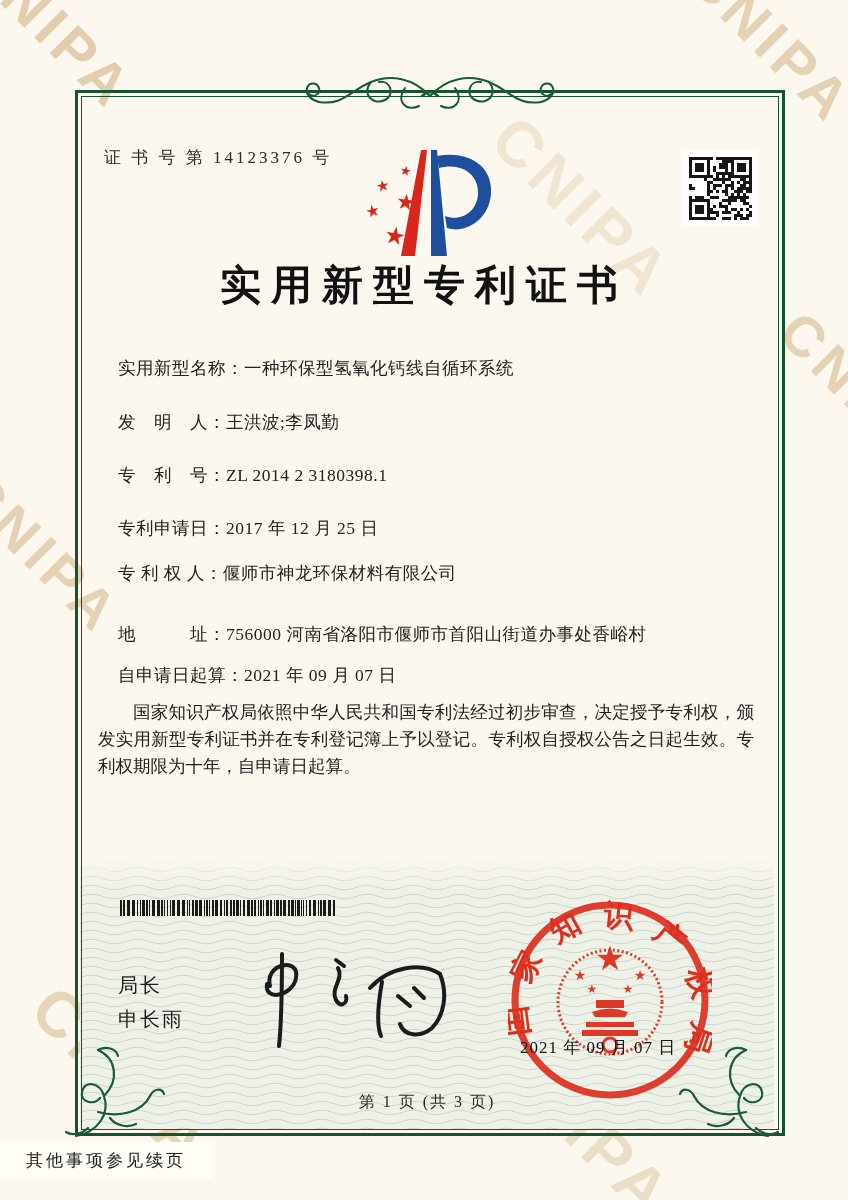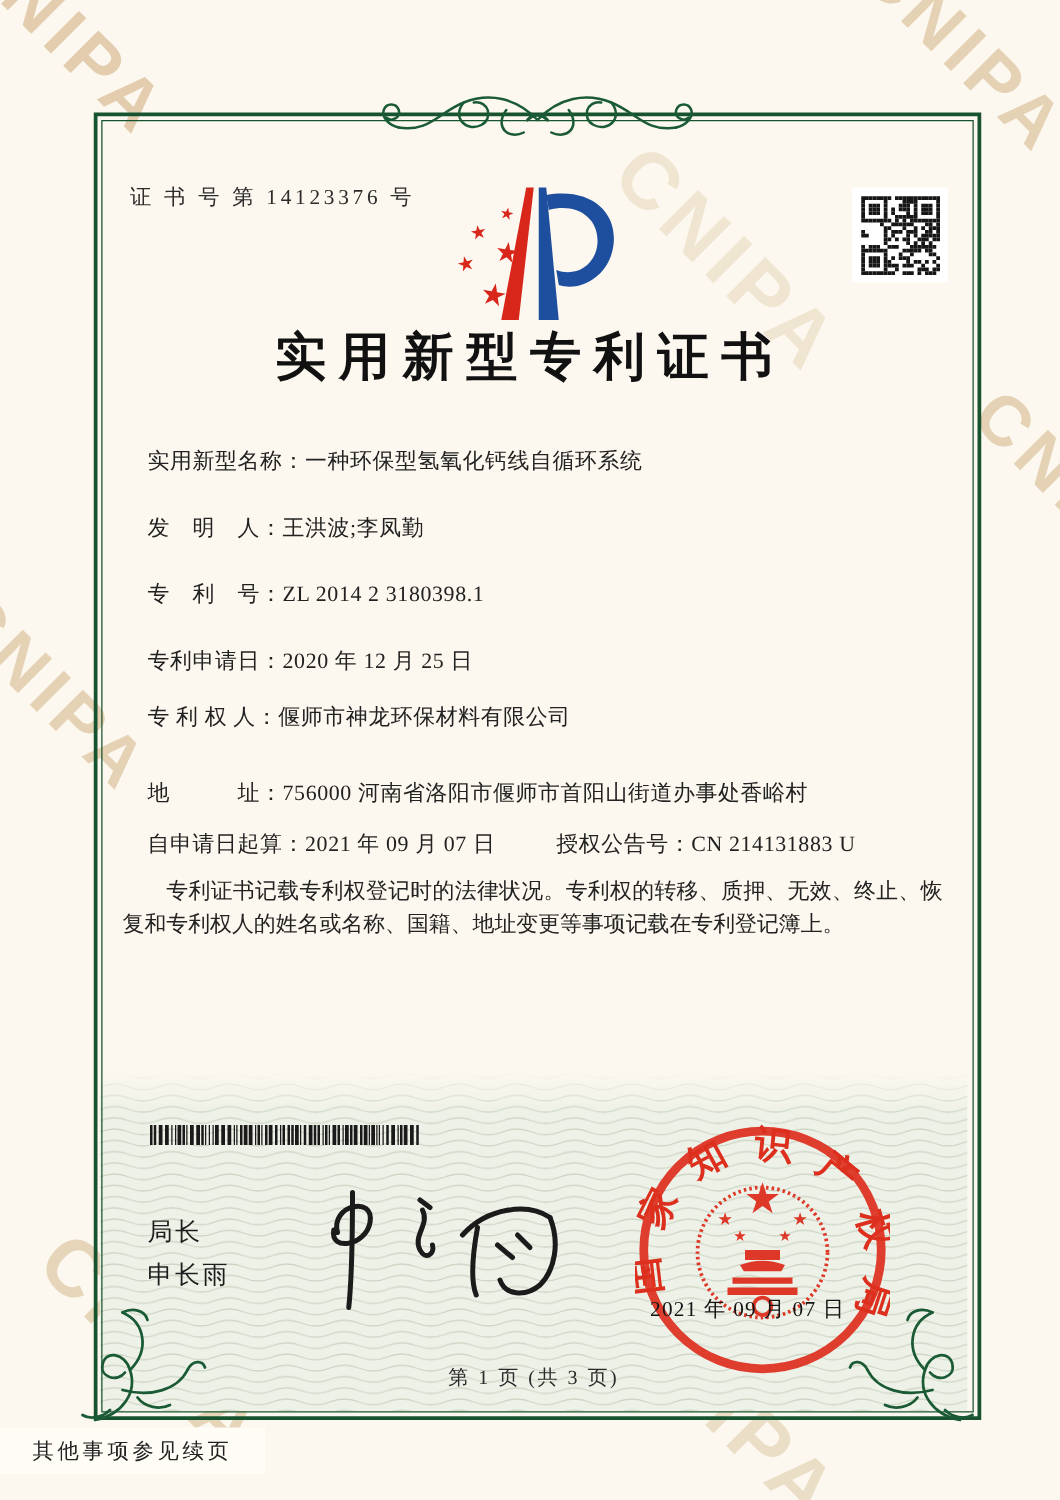--- a/index.html
+++ b/index.html
@@ -625,7 +625,7 @@
   <span class="lbl">专　利　号：</span><span class="val">ZL 2014 2 3180398.1</span>
 </div>
 <div class="abs row r3">
-  <span class="lbl">专利申请日：</span><span class="val">2020 年 12 月 25 日</span>
+  <span class="lbl">专利申请日：</span><span class="val">2017 年 12 月 25 日</span>
 </div>
 <div class="abs row r4">
   <span class="lbl">专 利 权 人：</span><span class="val">偃师市神龙环保材料有限公司</span>

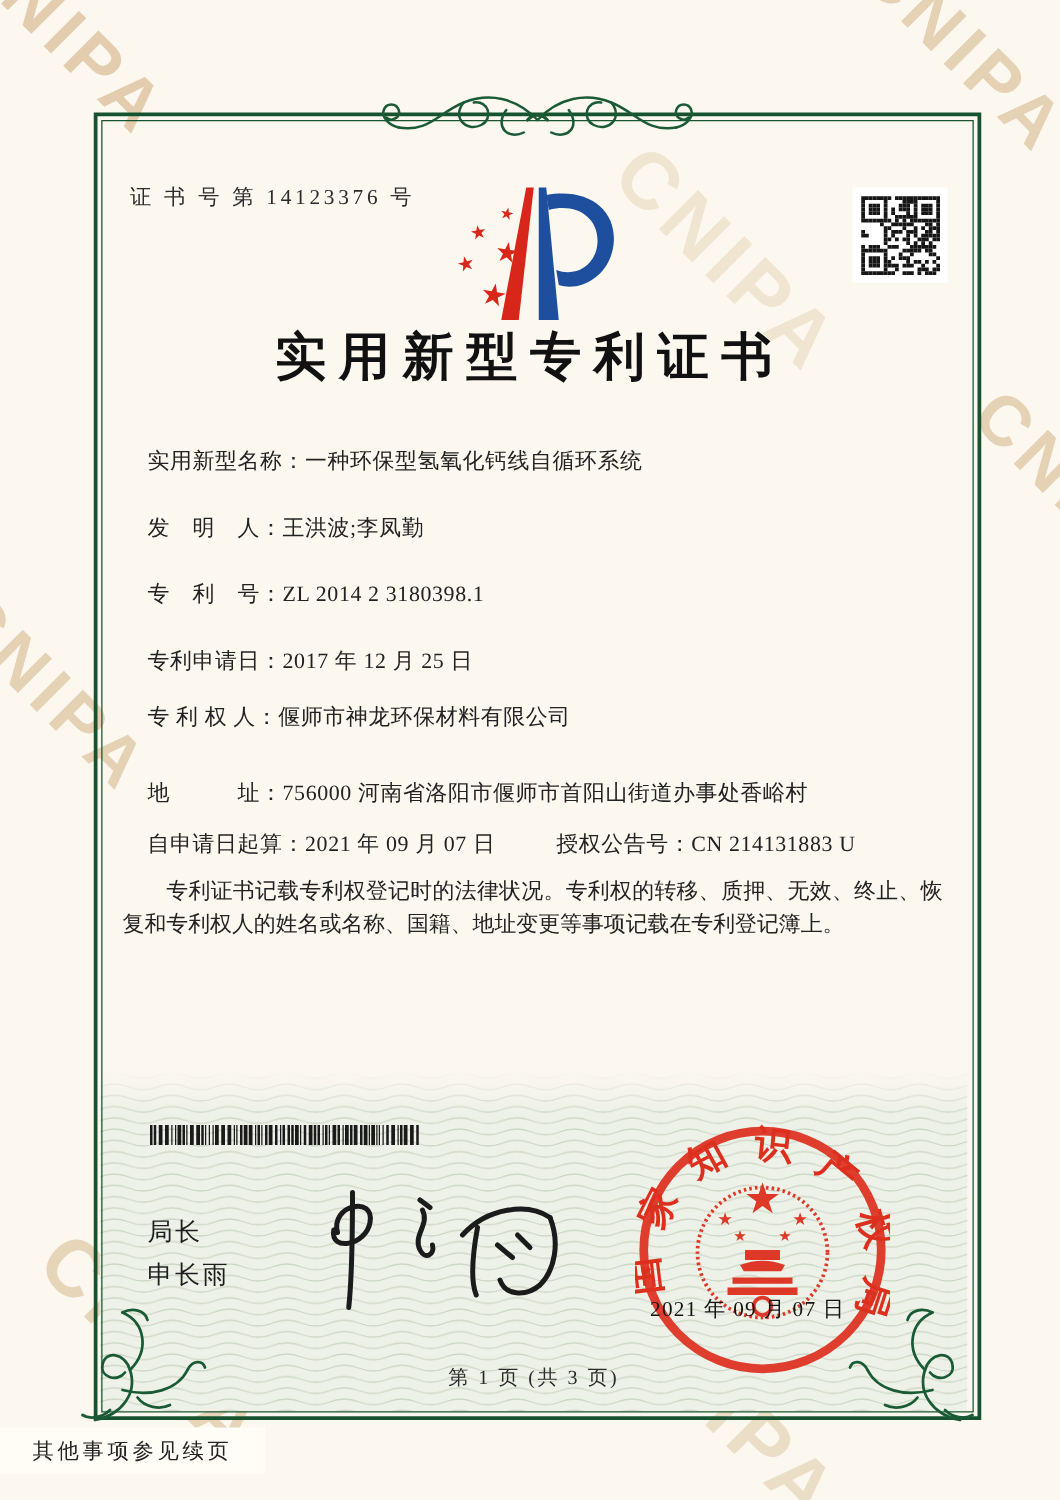--- a/index.html
+++ b/index.html
@@ -636,9 +636,6 @@
 
 <div class="abs row grant">
   <span>自申请日起算：</span><span>2021 年 09 月 07 日</span>
-  <span class="right">
-    <span>授权公告号：</span><span>CN 214131883 U</span>
-  </span>
 </div>
 
 <div class="abs paras">

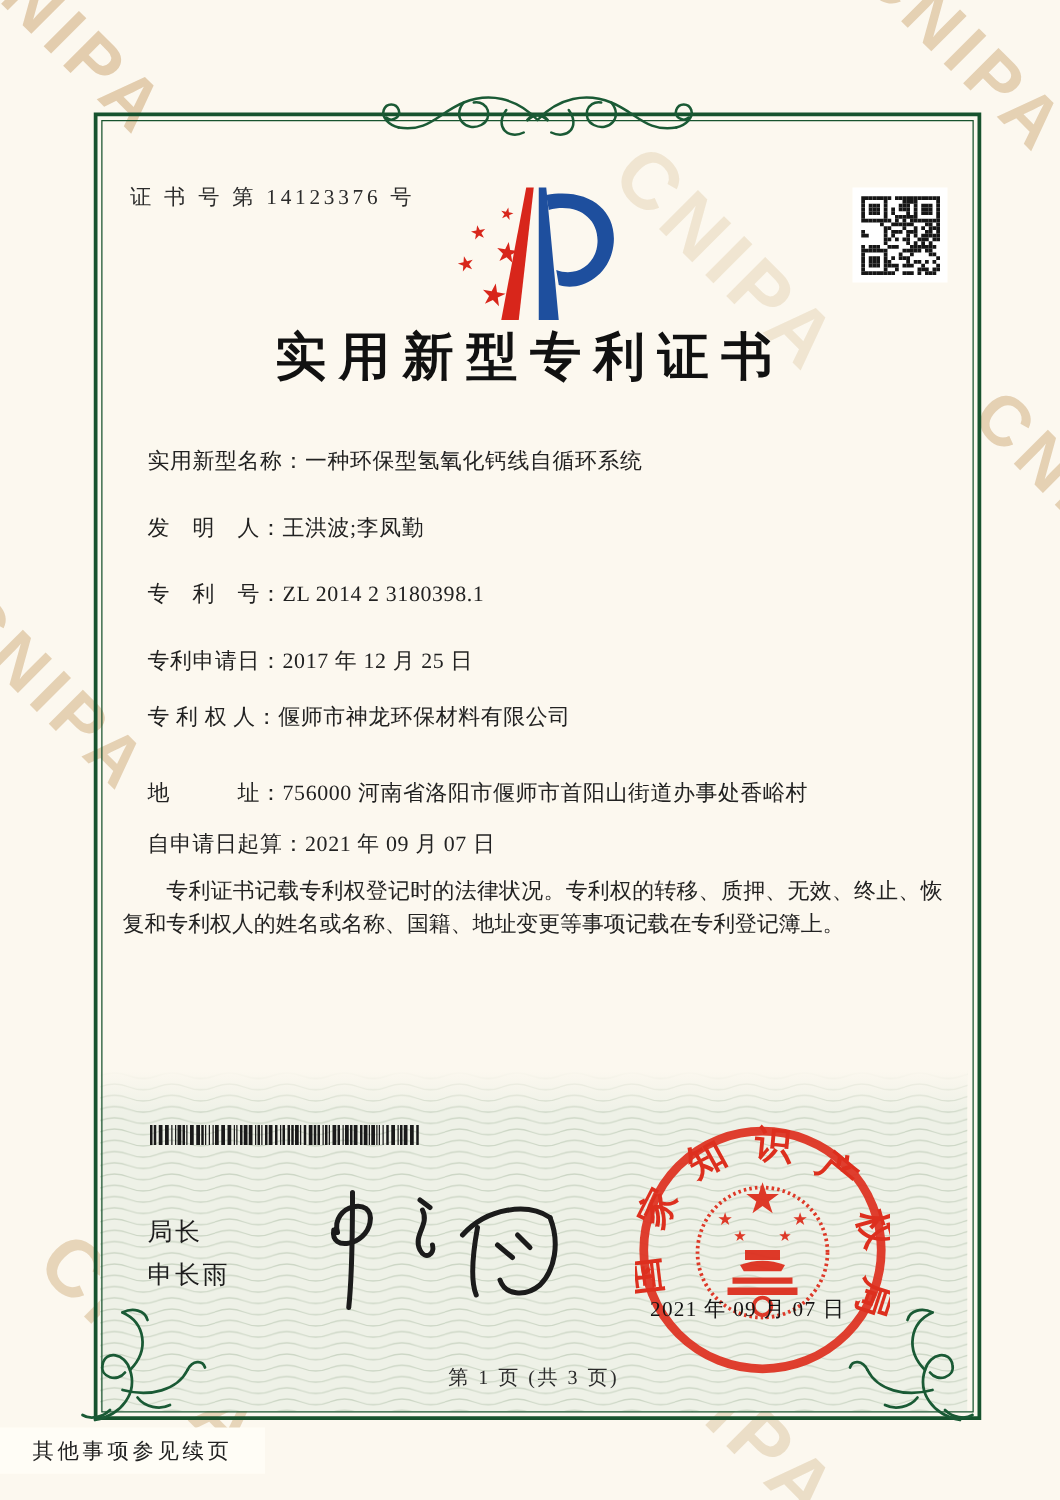--- a/index.html
+++ b/index.html
@@ -639,6 +639,7 @@
 </div>
 
 <div class="abs paras">
+  <p>国家知识产权局依照中华人民共和国专利法经过初步审查，决定授予专利权，颁发实用新型专利证书并在专利登记簿上予以登记。专利权自授权公告之日起生效。专利权期限为十年，自申请日起算。</p>
   <p>专利证书记载专利权登记时的法律状况。专利权的转移、质押、无效、终止、恢复和专利权人的姓名或名称、国籍、地址变更等事项记载在专利登记簿上。</p>
 </div>
 

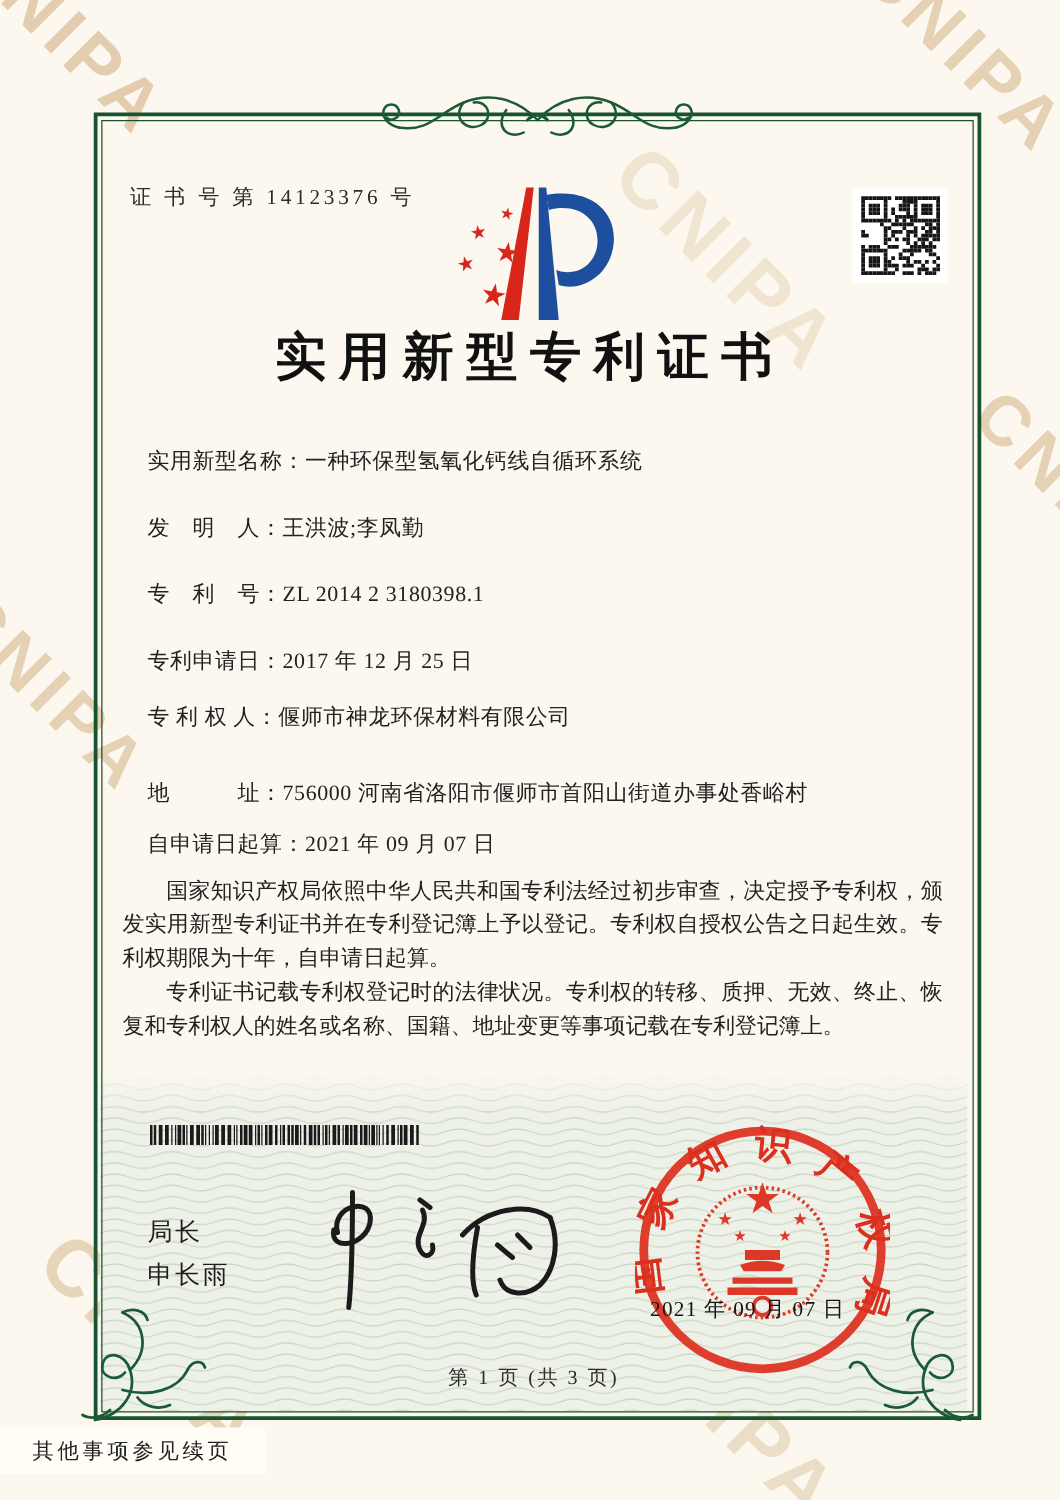--- a/index.html
+++ b/index.html
@@ -640,7 +640,6 @@
 
 <div class="abs paras">
   <p>国家知识产权局依照中华人民共和国专利法经过初步审查，决定授予专利权，颁发实用新型专利证书并在专利登记簿上予以登记。专利权自授权公告之日起生效。专利权期限为十年，自申请日起算。</p>
-  <p>专利证书记载专利权登记时的法律状况。专利权的转移、质押、无效、终止、恢复和专利权人的姓名或名称、国籍、地址变更等事项记载在专利登记簿上。</p>
 </div>
 
 <div class="abs barcode" id="barcode">

